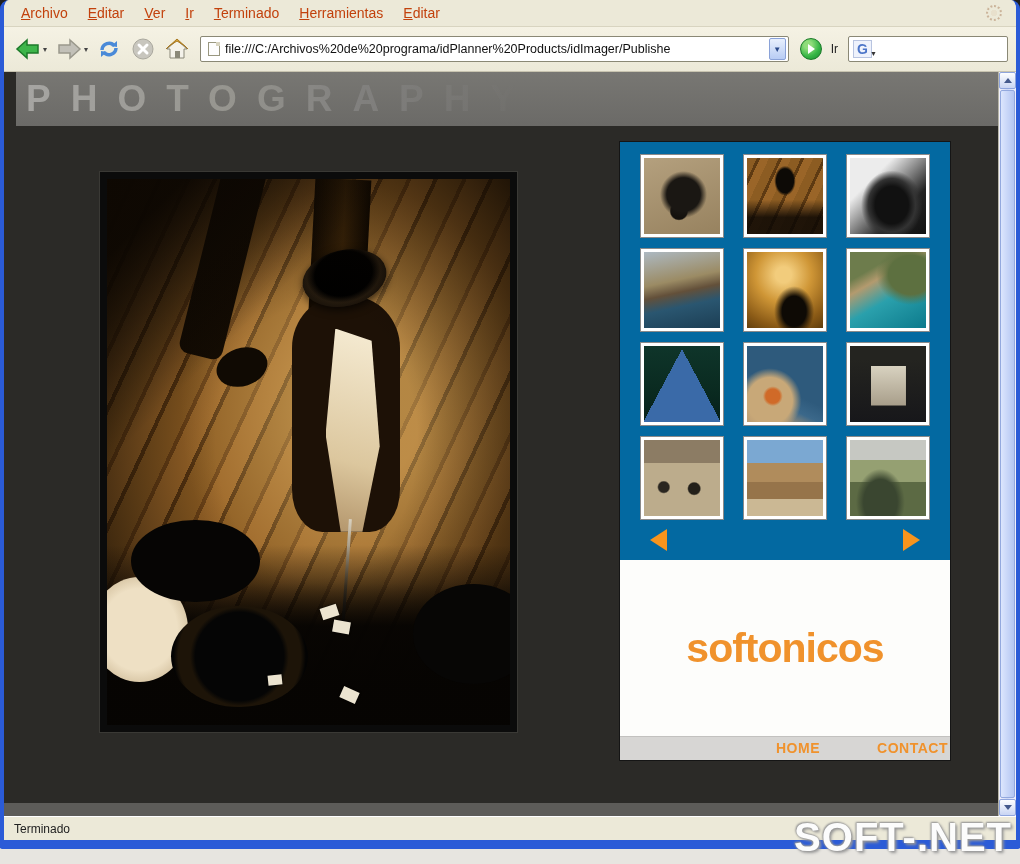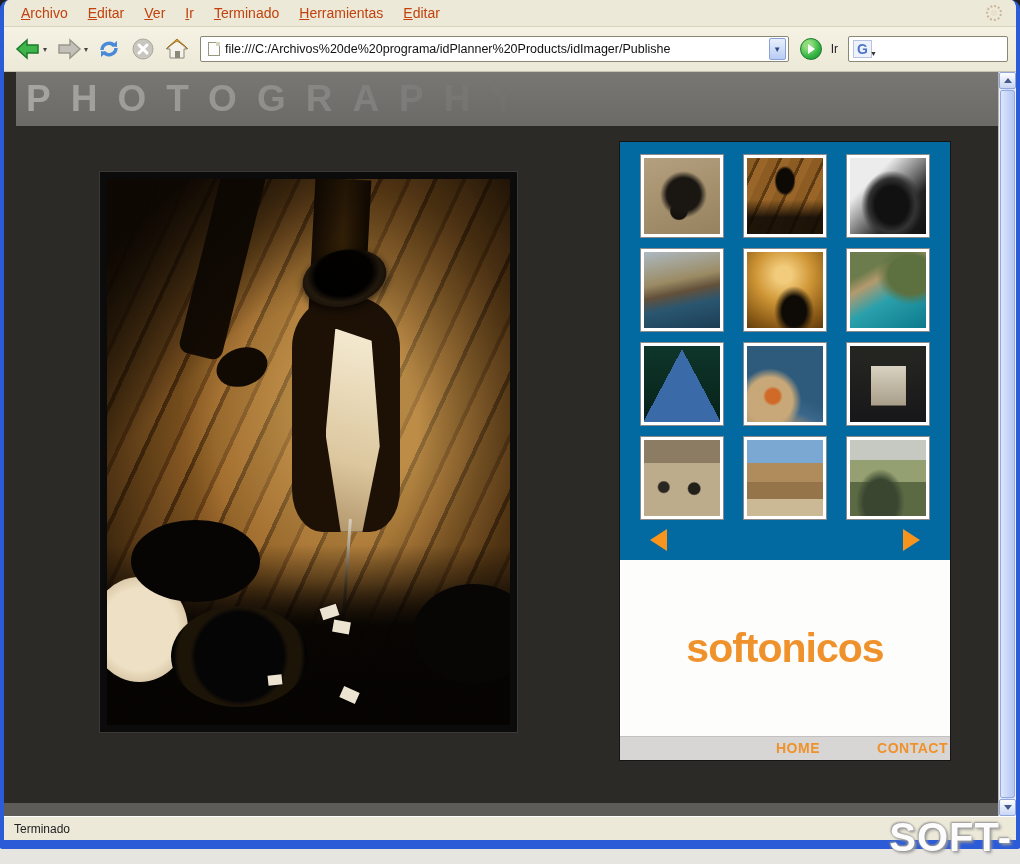--- a/index.html
+++ b/index.html
@@ -346,6 +346,7 @@
 
 <div class="watermark">
   <span>SOFT-</span>
+    <span>.NET</span>
 </div>
 
 </body></html>

